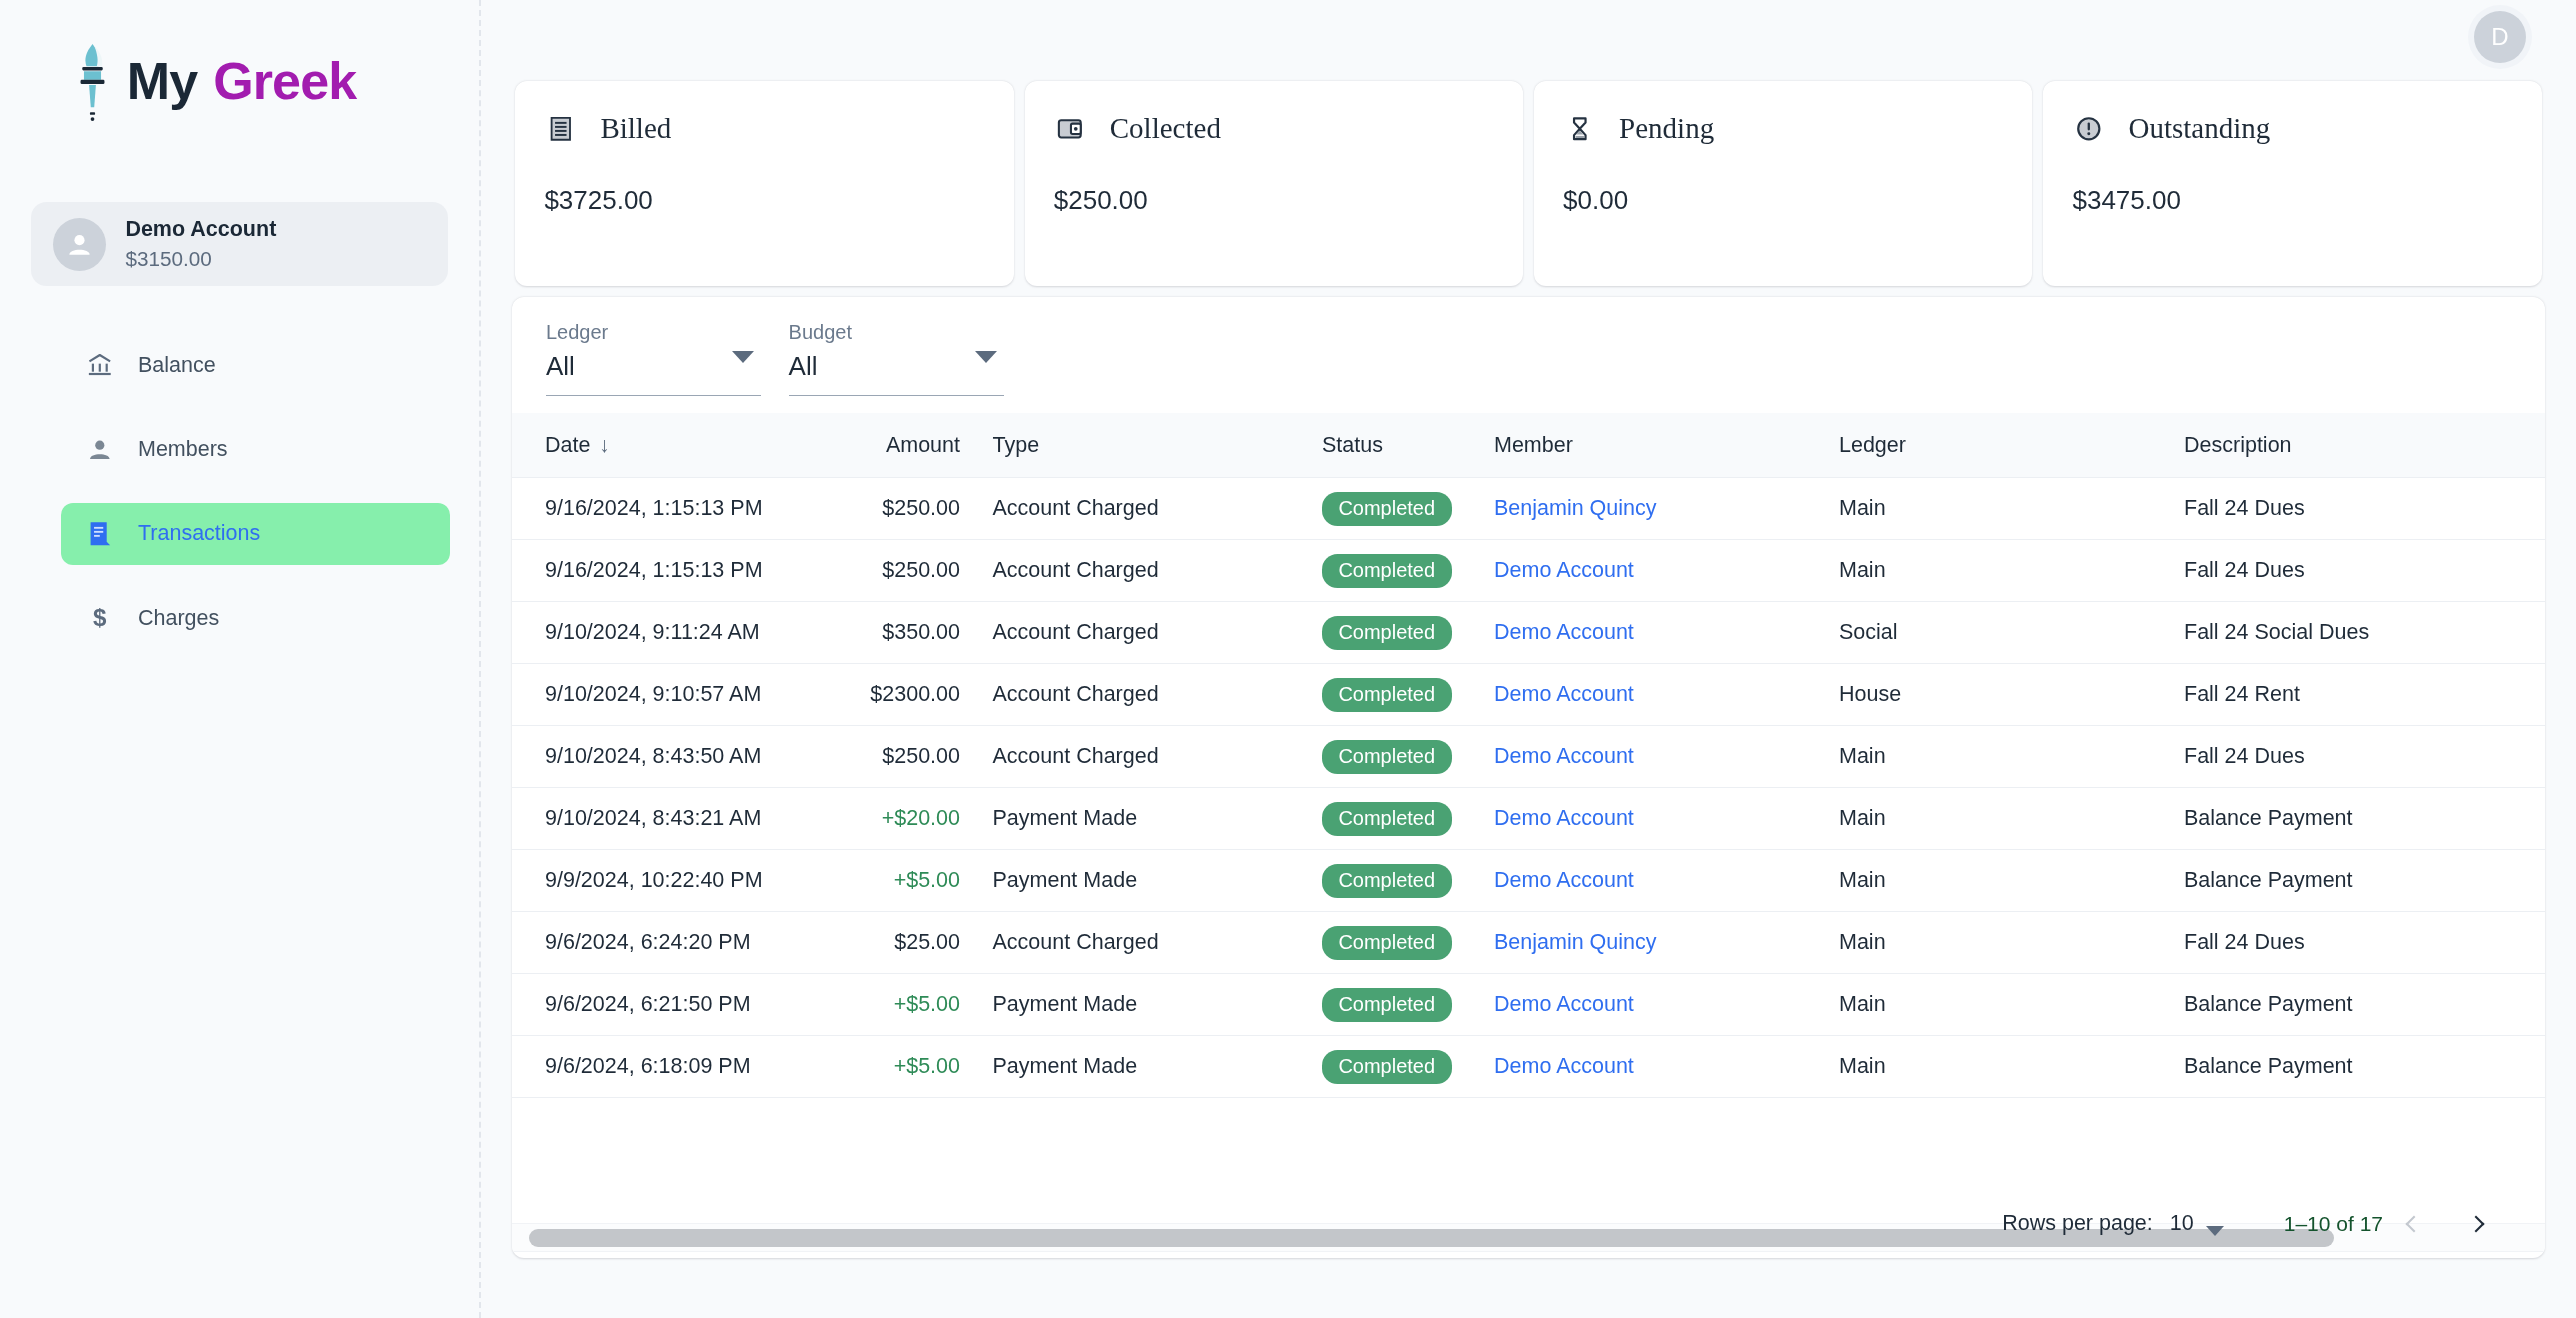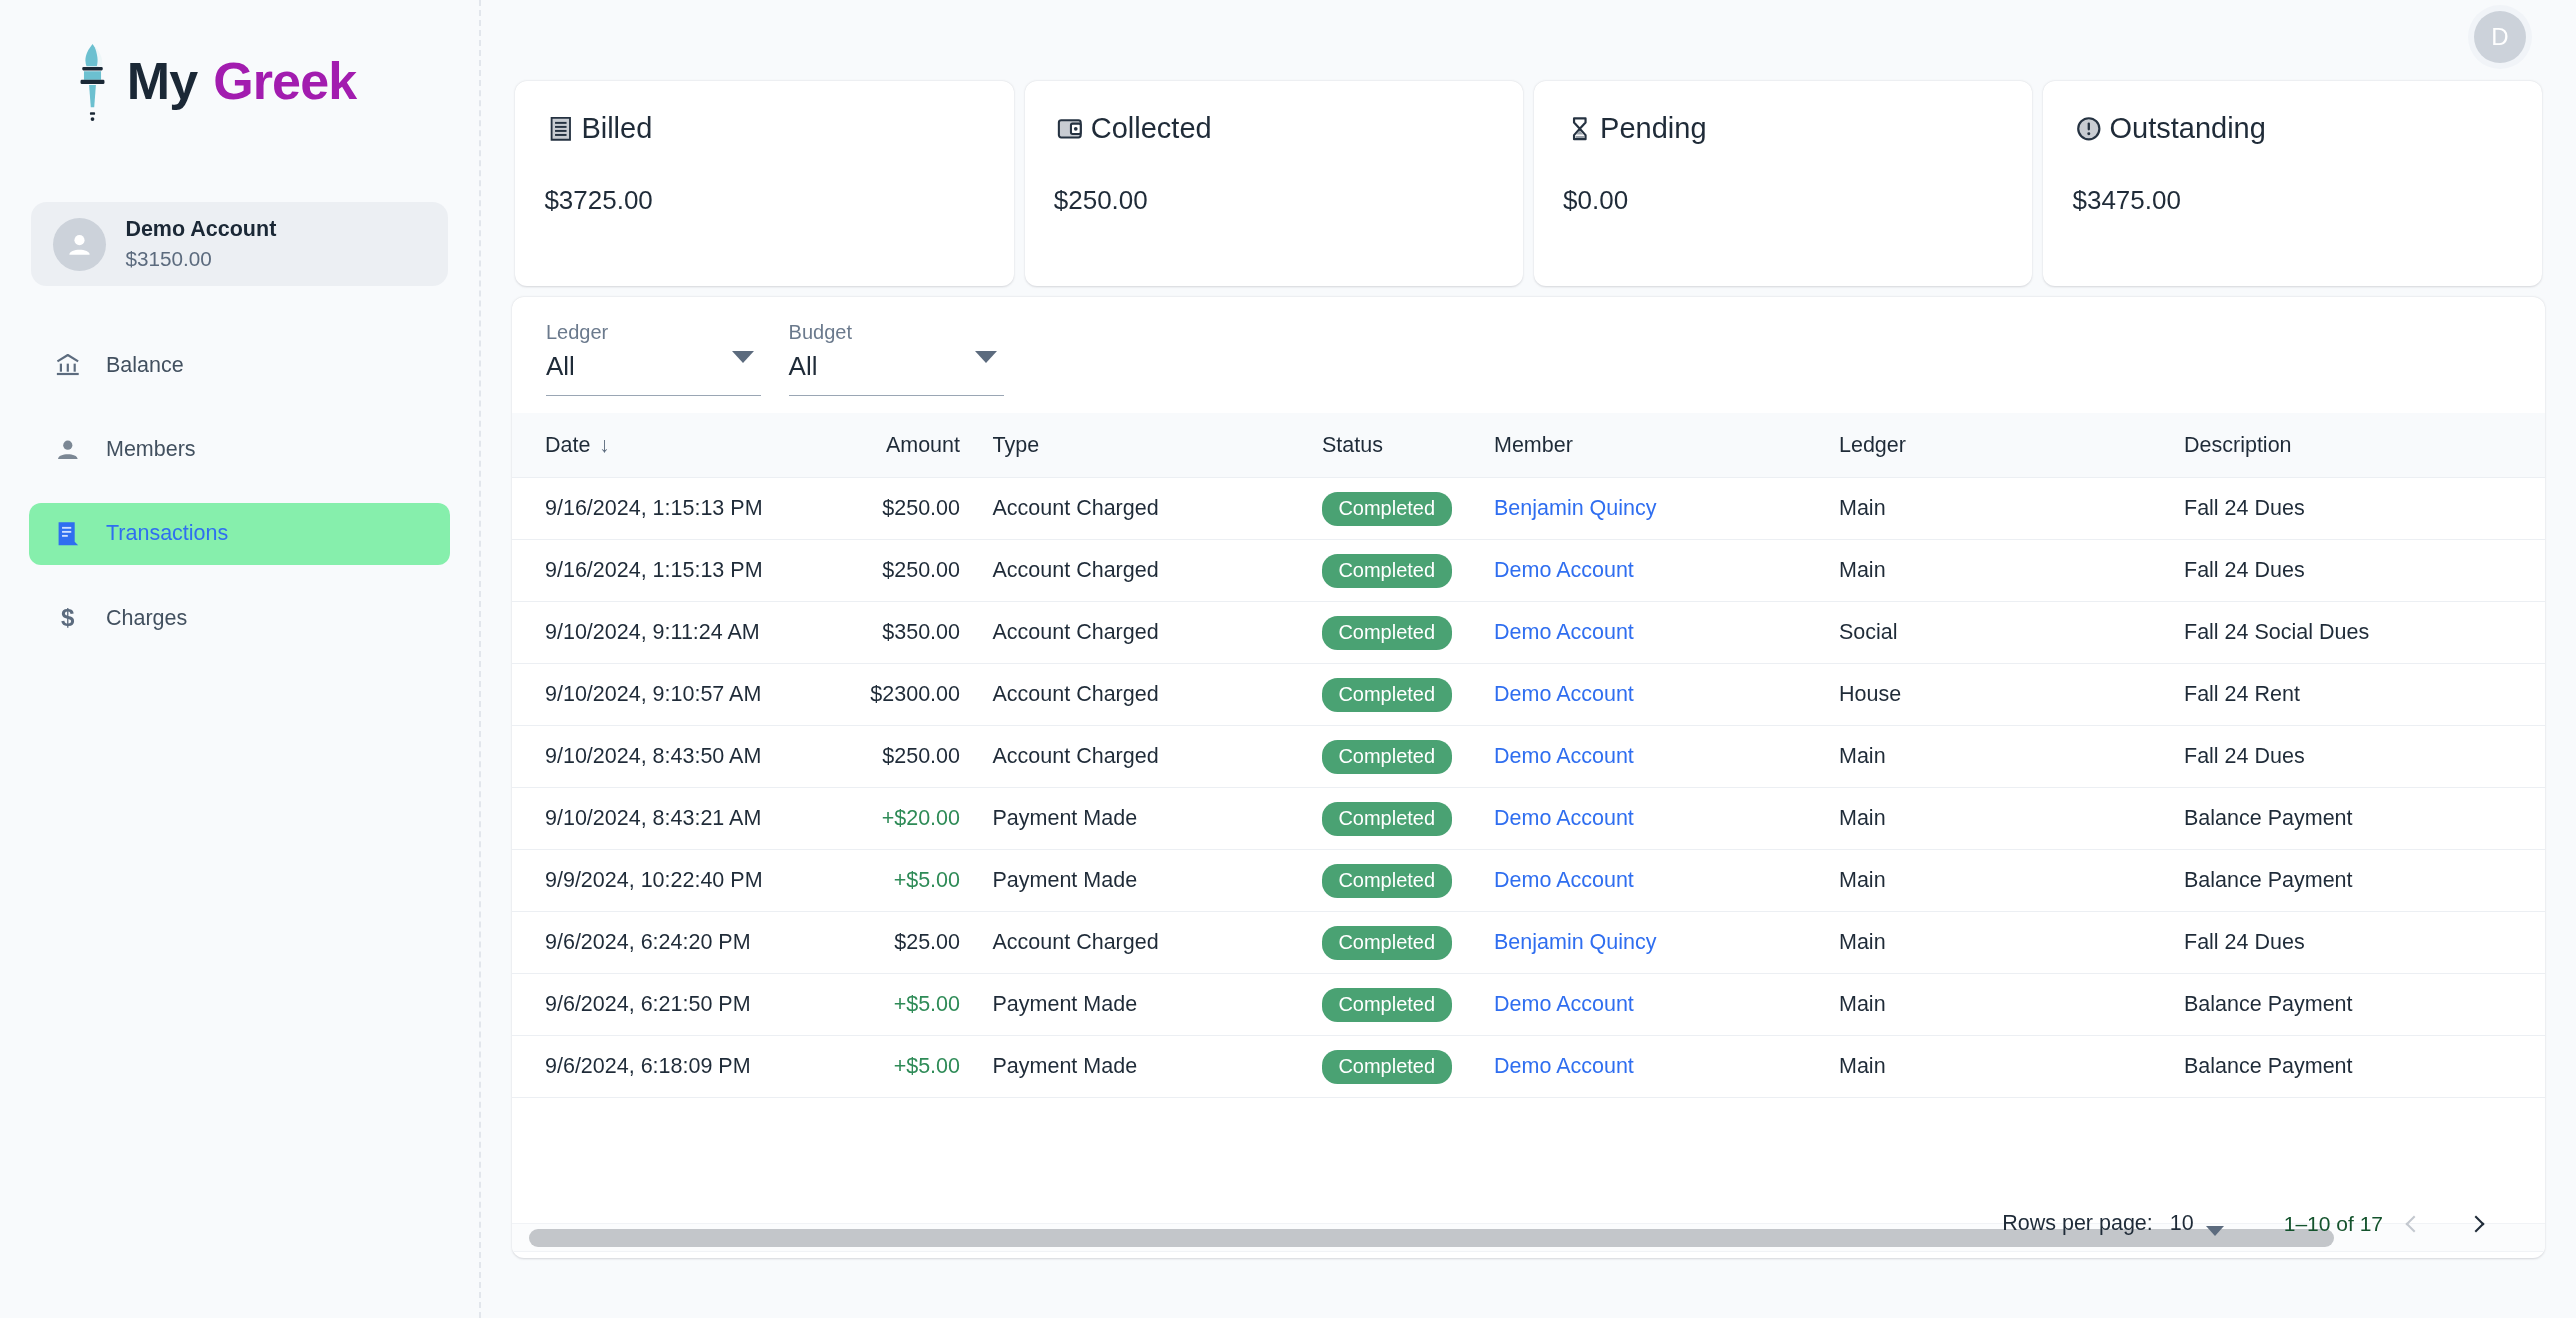--- a/index.html
+++ b/index.html
@@ -88,7 +88,7 @@
     padding: 31px 29px 38px 29px;
     height: 205px;
   }
-  .stat-head { display: flex; align-items: center; gap: 4px; }
+  .stat-head { display: flex; align-items: center; gap: 23px; font-family: Liberation Serif, serif; }
   .stat-ico { width: 33px; height: 33px; flex: 0 0 33px; display: flex; align-items: center; justify-content: center; }
   .stat-title { font-size: 29px; color: #1f2b38; }
   .stat-val { font-size: 26px; color: #1f2b38; margin-top: 40px; }

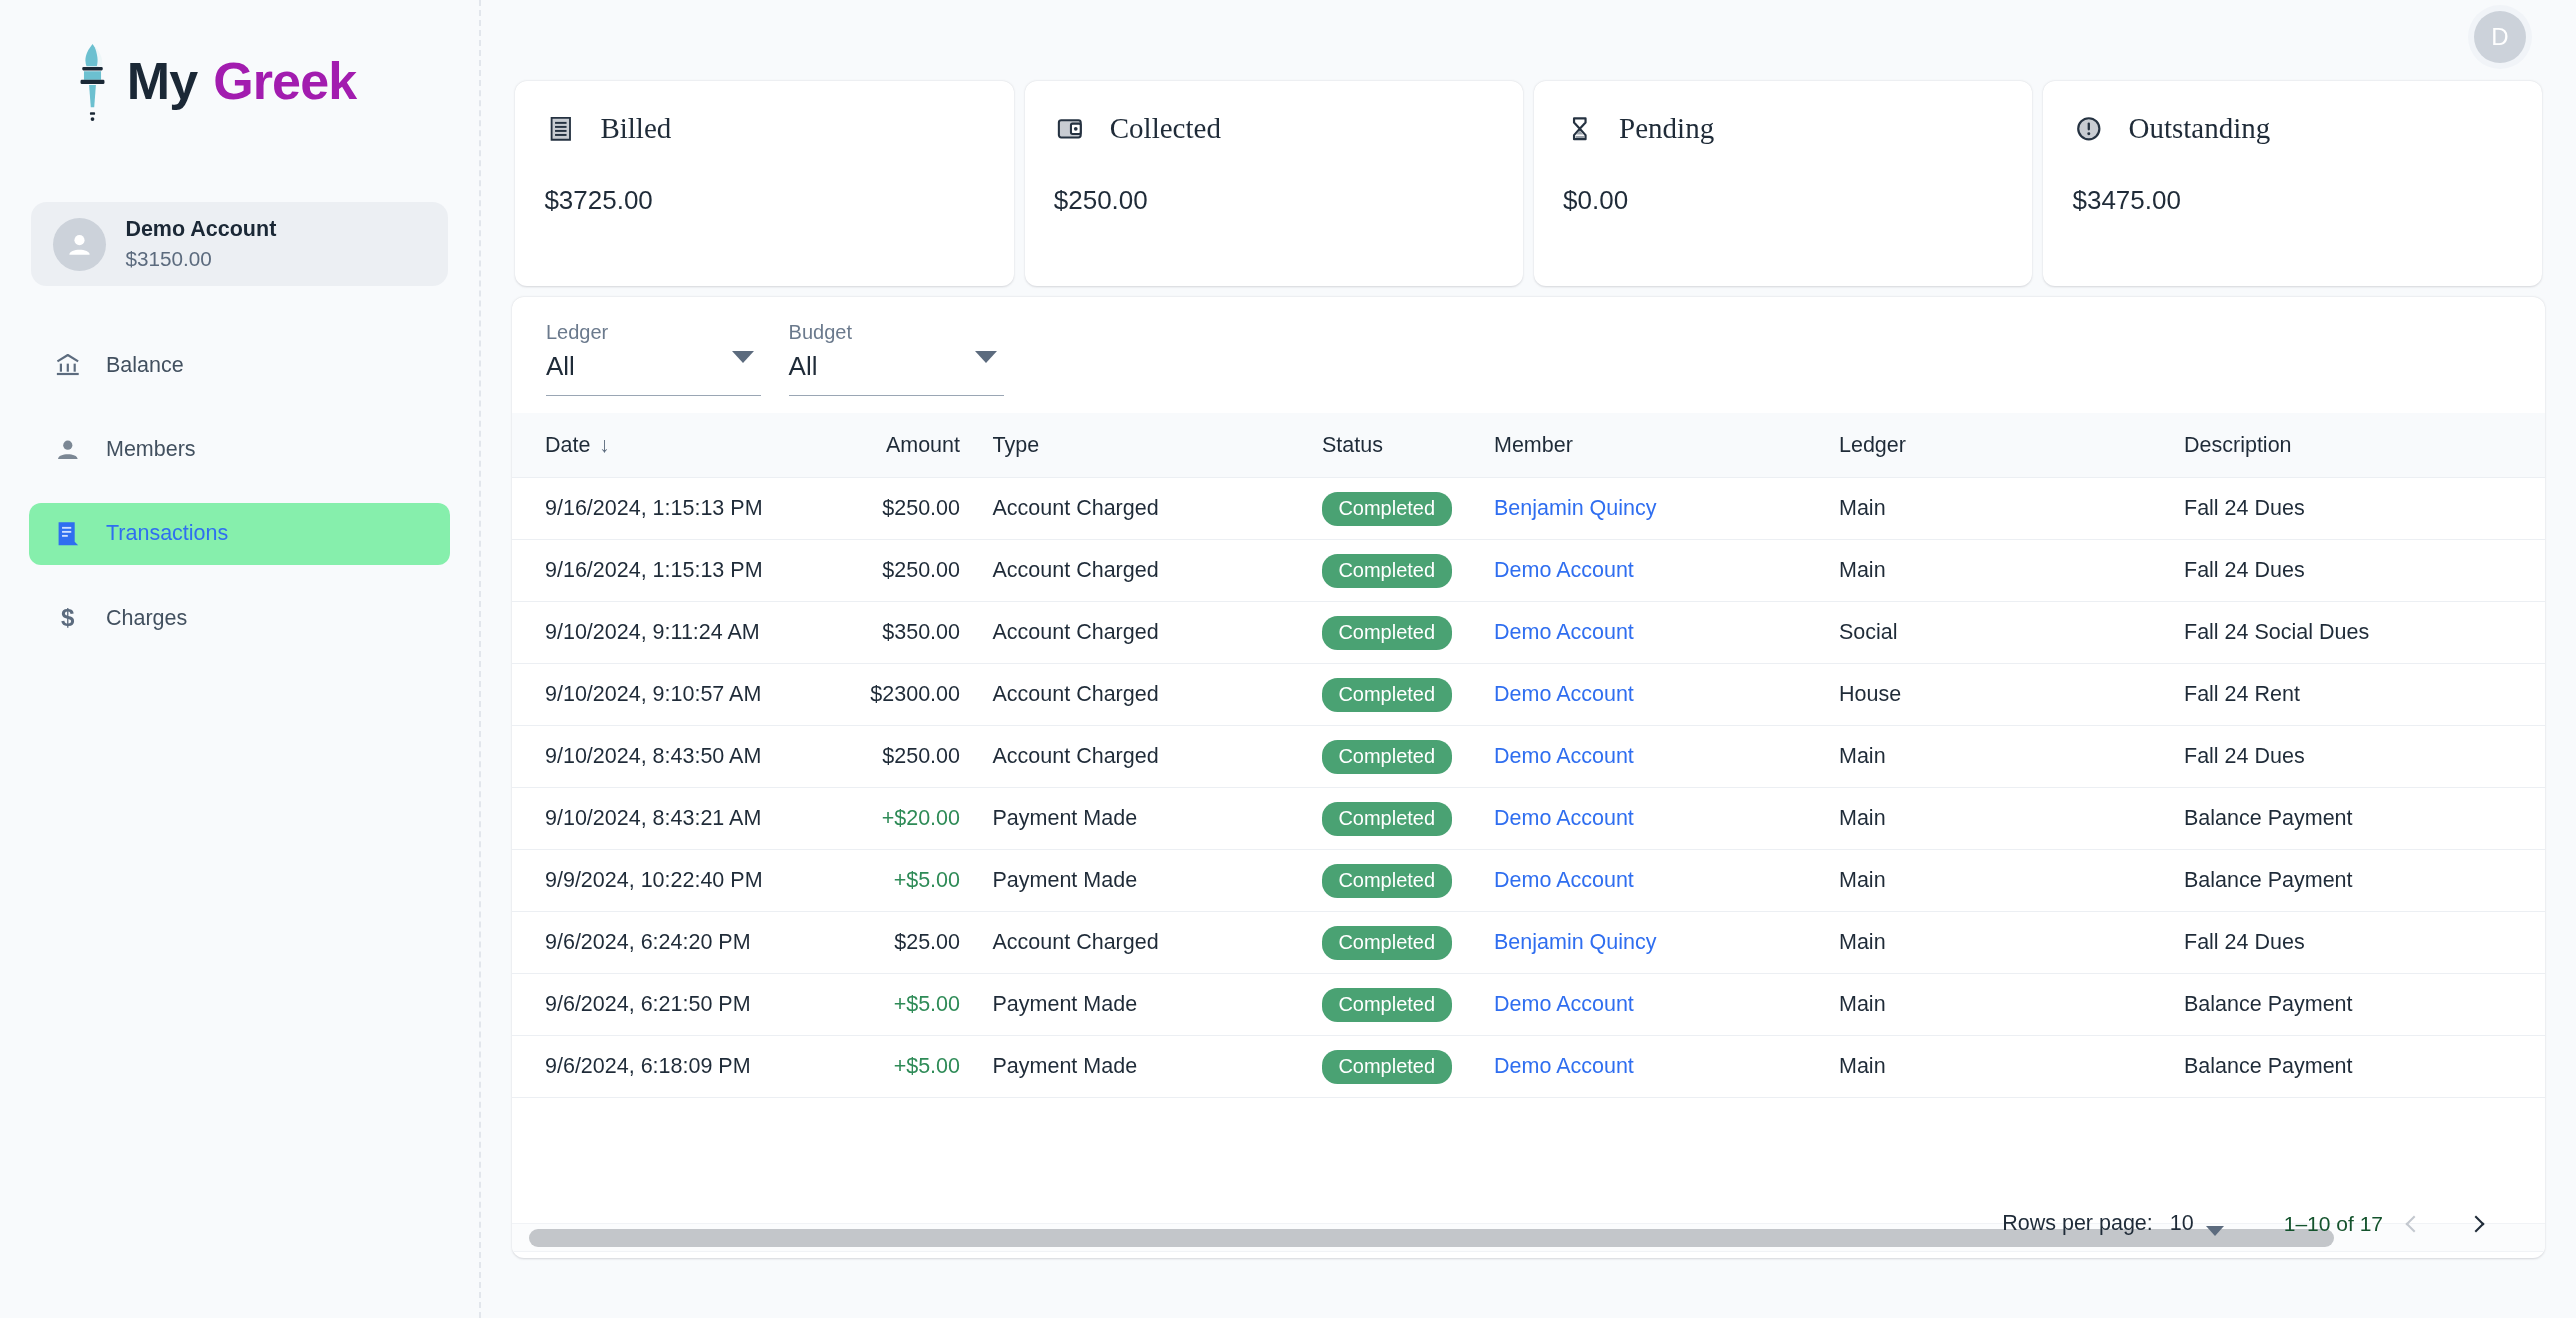--- a/index.html
+++ b/index.html
@@ -48,7 +48,7 @@
   .acct-name { font-size: 21.5px; font-weight: bold; color: #1b2836; line-height: 1.25; }
   .acct-bal { font-size: 20.7px; color: #5c6b7e; line-height: 1.25; margin-top: 2.6px; }
 
-  .nav { margin-top: 48px; padding: 0 29px; }
+  .nav { margin-top: 48px; padding: 0 29px; margin-left: 32px; }
   .nav-item {
     display: flex; align-items: center; gap: 24px;
     height: 62px; border-radius: 12px;

